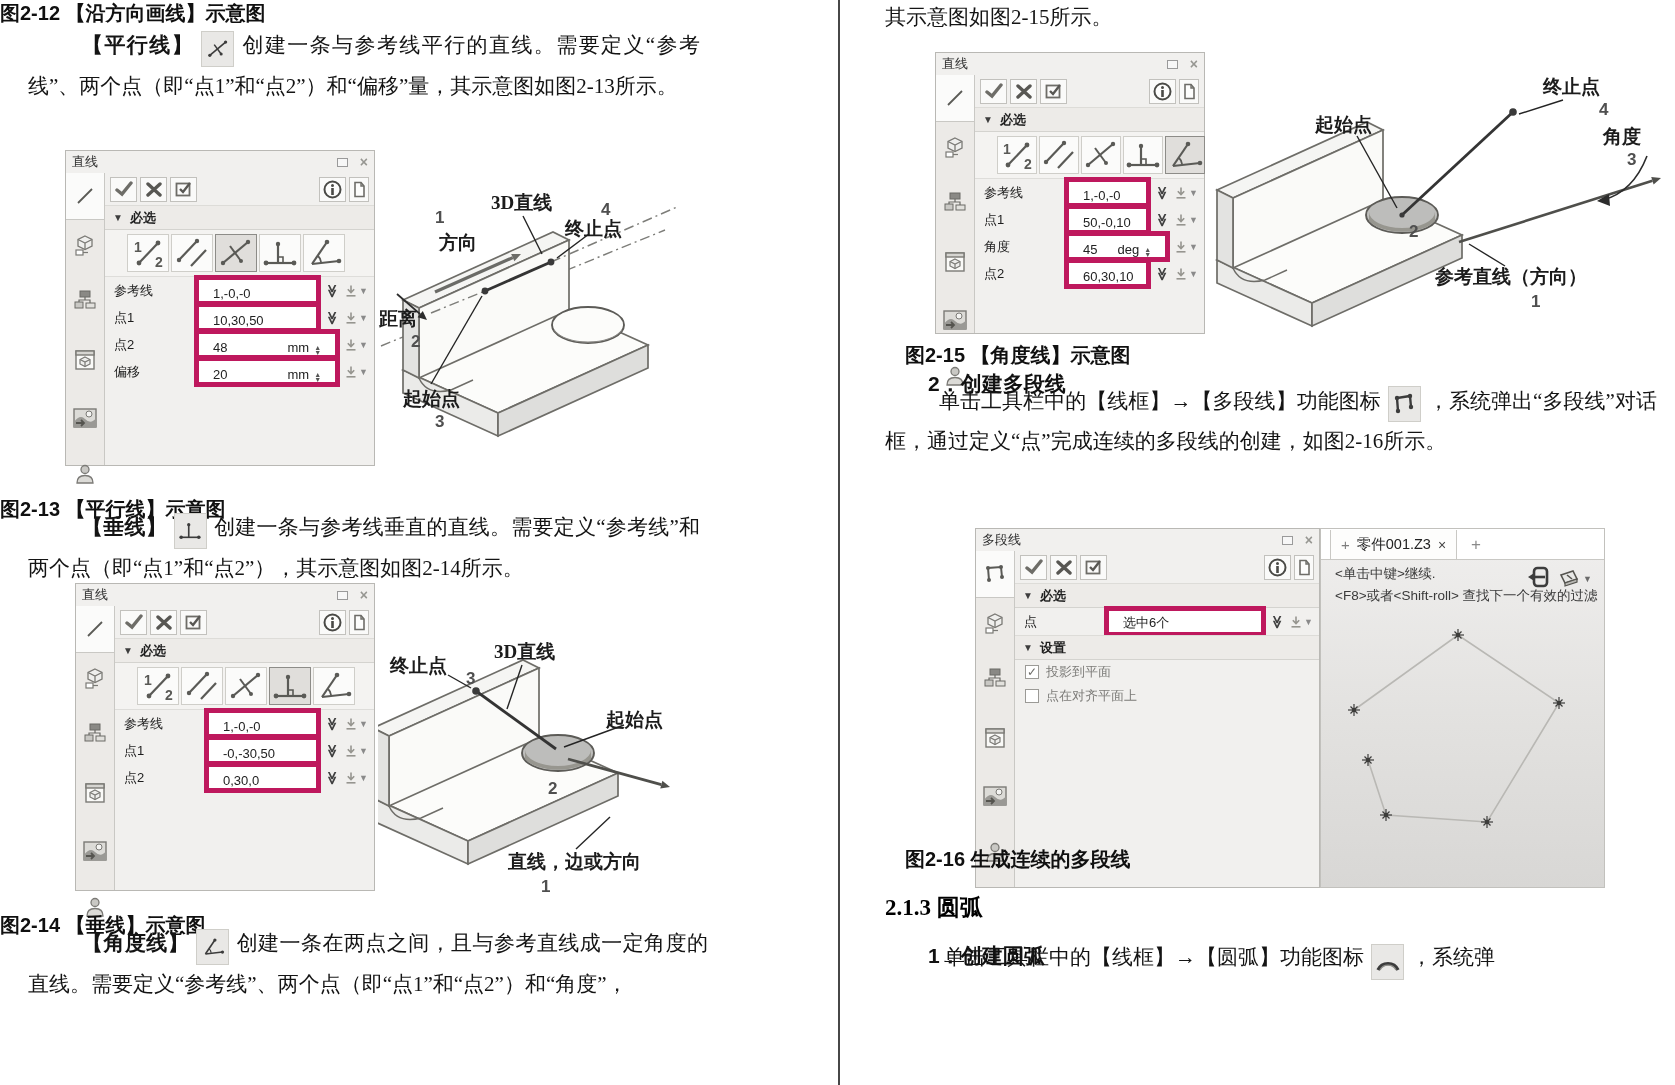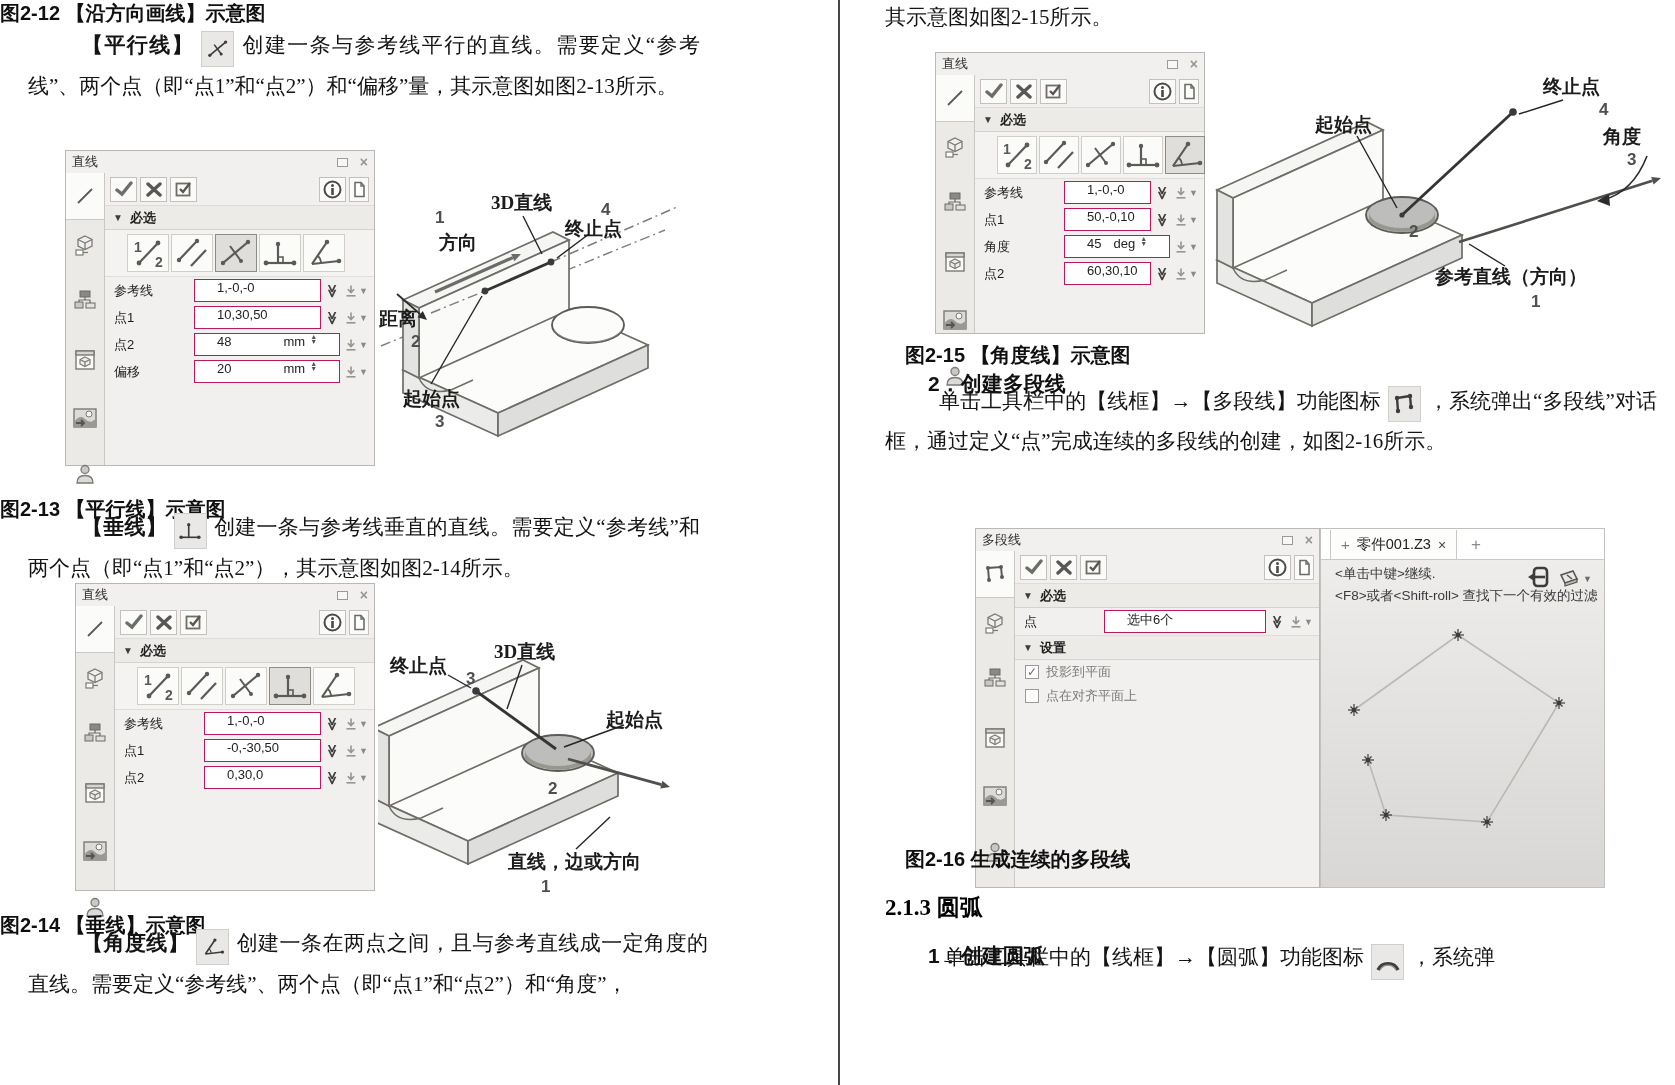--- a/index.html
+++ b/index.html
@@ -54,8 +54,8 @@
   .type-btn.active{background:#e0dedb;border:1px solid #8d8c88}
   .fld{height:27px;flex:0 0 27px;display:flex;align-items:center;padding:0 6px 0 9px;gap:4px}
   .fld-label{width:76px;flex:0 0 76px;color:#1d1d1d;white-space:nowrap;overflow:hidden}
-  .fld-input{flex:1;height:21px;background:#fff;border:1px solid #be185d;display:flex;align-items:flex-start;
-             padding:0 22px;gap:2px;min-width:0}
+  .fld-input{flex:1;height:21px;background:#fff;border:5px solid #be185d;display:flex;align-items:flex-end;
+             padding:0 14px;gap:2px;min-width:0}
   .fld-val{white-space:nowrap}
   .fld-unit{margin-left:auto;padding-right:1px}
   .spin{display:flex;flex-direction:column;line-height:5px;font-size:7px;color:#555;margin-left:2px}

